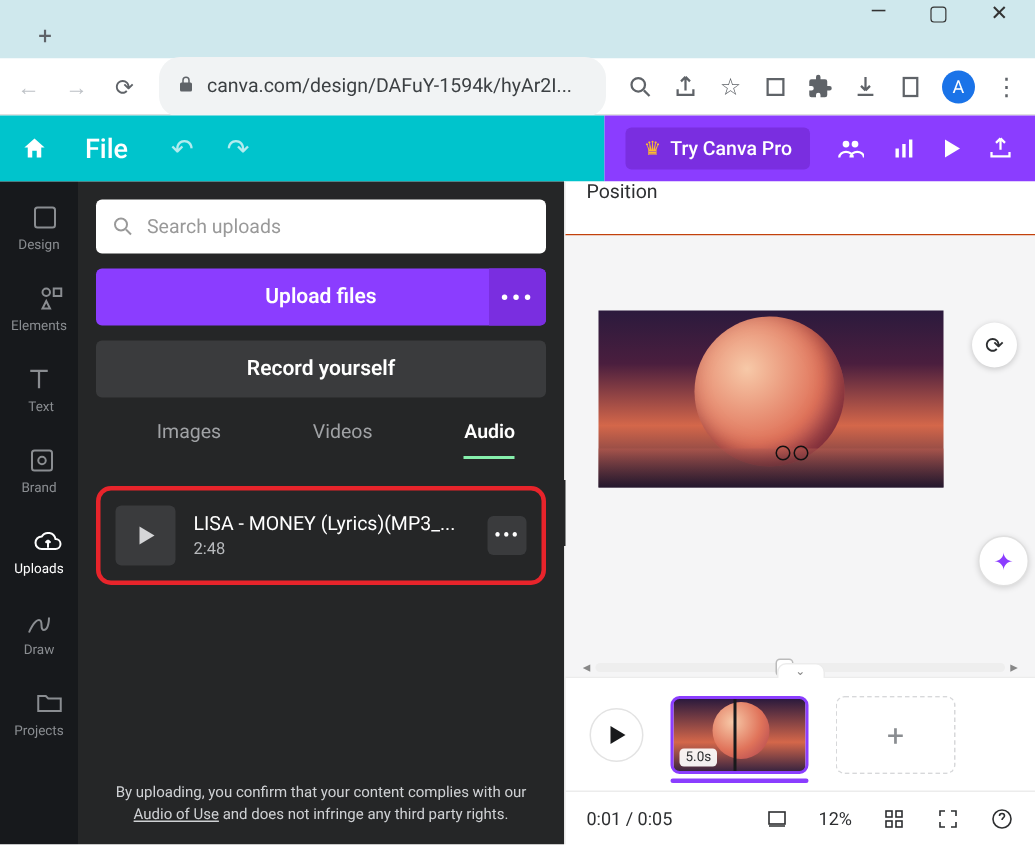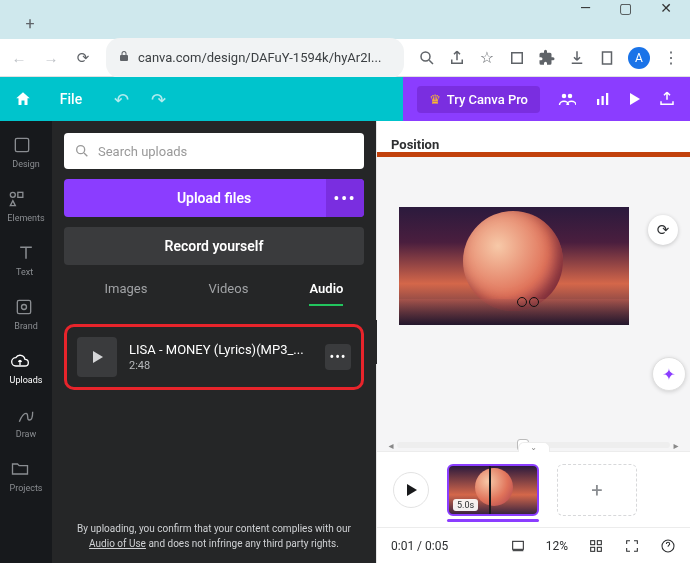--- a/index.html
+++ b/index.html
@@ -31,7 +31,7 @@
 .apphdr { height:44px; display:flex; align-items:center; }
 .apphdr-left { width:46px; height:44px; background:#00c4cc; display:flex; align-items:center; justify-content:center; }
 .apphdr-left svg { width:18px; height:18px; fill:#fff; }
-.apphdr-file { width:50px; height:44px; background:#00c4cc; color:#fff; display:flex; align-items:center; justify-content:center; font-size:14px; font-weight:500; }
+.apphdr-file { width:50px; height:44px; background:#00c4cc; color:#fff; display:flex; align-items:center; justify-content:center; font-size:18px; font-weight:500; }
 .apphdr-mid { flex:1; height:44px; background:#00c4cc; display:flex; align-items:center; padding-left:18px; gap:22px; }
 .apphdr-mid .undo, .apphdr-mid .redo { color:#b3ecef; font-size:18px; }
 .apphdr-right { height:44px; background:#8b3dff; display:flex; align-items:center; padding:0 14px; gap:18px; }

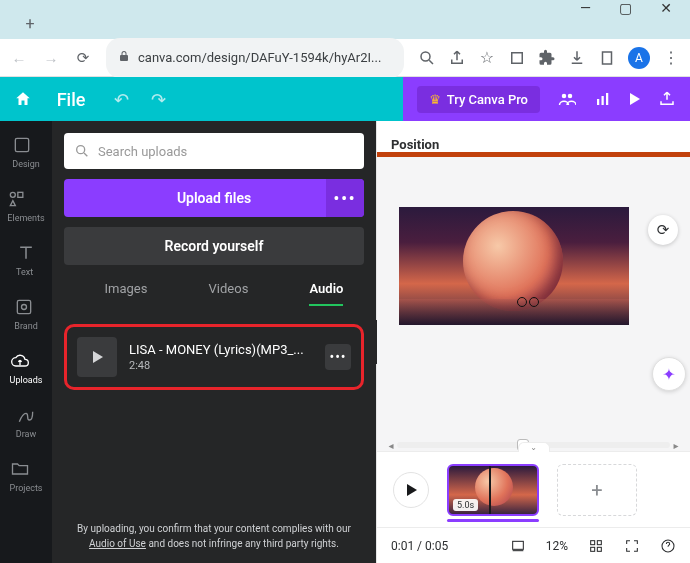--- a/index.html
+++ b/index.html
@@ -75,7 +75,7 @@
 
 
 .canvas-area { flex:1; background:#fff; display:flex; flex-direction:column; border-left:1px solid #e5e5e5; }
-.canvas-top { height:36px; display:flex; align-items:flex-end; padding:0 14px; font-size:13px; color:#2d2f31; border-bottom:5px solid #c2410c;font-weight:bold; }
+.canvas-top { height:36px; display:flex; align-items:flex-start; padding:0 14px; font-size:13px; color:#2d2f31; border-bottom:1px solid #c2410c; }
 .canvas-mid { flex:1; position:relative; background:#f5f5f6; overflow:hidden; }
 .canvas-frame { position:absolute; left:22px; top:50px; width:230px; height:118px; background:linear-gradient(180deg,#2b1a3d 0%,#4a1e3e 30%,#d4674a 65%,#3a2540 100%); display:flex; align-items:center; justify-content:center; }
 .moon { width:100px; height:100px; border-radius:50%; background:radial-gradient(circle at 35% 35%,#f7c9a8,#e0735a 55%,#a83e4e 90%); position:absolute; top:4px; left:64px; box-shadow:inset -6px -6px 14px rgba(80,20,40,.6); }

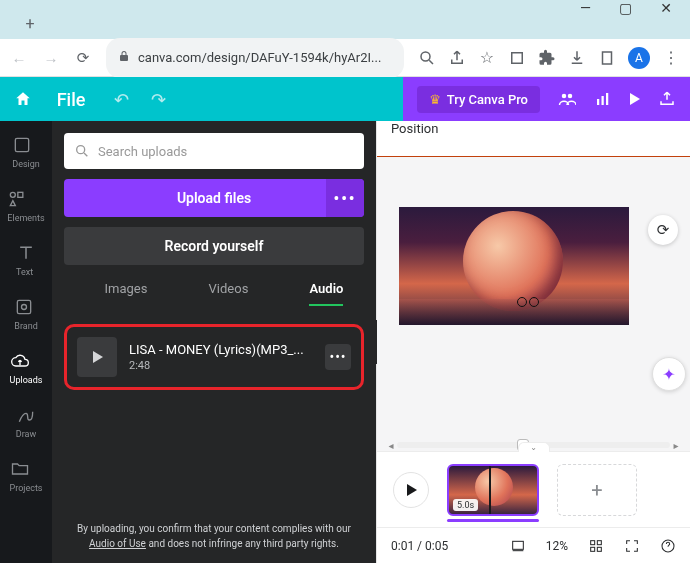--- a/index.html
+++ b/index.html
@@ -46,7 +46,7 @@
 
 
 .rail { width:52px; background:#17191c; display:flex; flex-direction:column; align-items:center; padding-top:14px; gap:20px; }
-.rail-item { display:flex; flex-direction:column; align-items:flex-start; gap:4px; color:#8a8d91; font-size:9px; cursor:pointer; }
+.rail-item { display:flex; flex-direction:column; align-items:flex-end; gap:4px; color:#8a8d91; font-size:9px; cursor:pointer; }
 .rail-item.active { color:#fff; }
 .rail-item svg { width:20px; height:20px; fill:currentColor; }
 

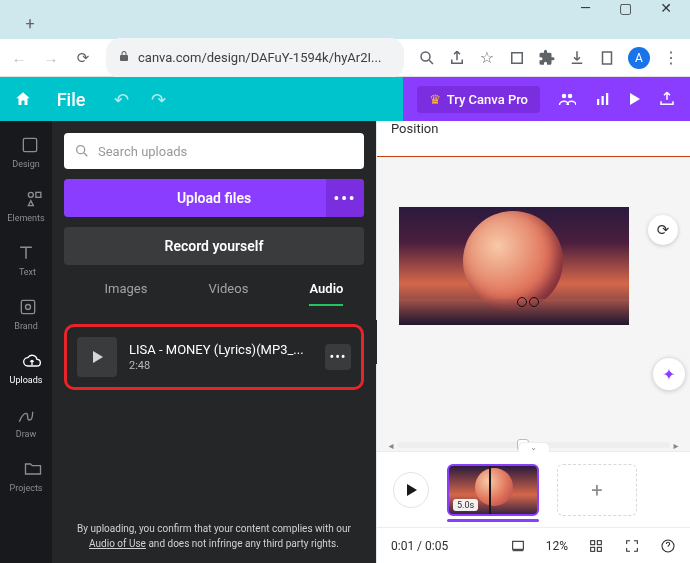--- a/index.html
+++ b/index.html
@@ -59,7 +59,7 @@
 .record-btn { margin-top:10px; height:38px; background:#3a3b3d; border-radius:4px; display:flex; align-items:center; justify-content:center; color:#fff; font-size:14px; font-weight:600; }
 .ptabs { margin-top:16px; display:flex; justify-content:space-around; font-size:13px; }
 .ptab { color:#a0a2a5; padding-bottom:8px; cursor:pointer;margin-left:20px; }
-.ptab.active { color:#fff; border-bottom:2px solid #22c55e; font-weight:600;text-align:right; }
+.ptab.active { color:#fff; border-bottom:2px solid #86efac; font-weight:600;text-align:right; }
 
 .audio-card { margin-top:18px; border:3px solid #e8242b; border-radius:10px; padding:10px; display:flex; align-items:center; gap:12px; }
 .audio-play { width:40px; height:40px; background:#3a3b3d; border-radius:4px; display:flex; align-items:center; justify-content:center; }

